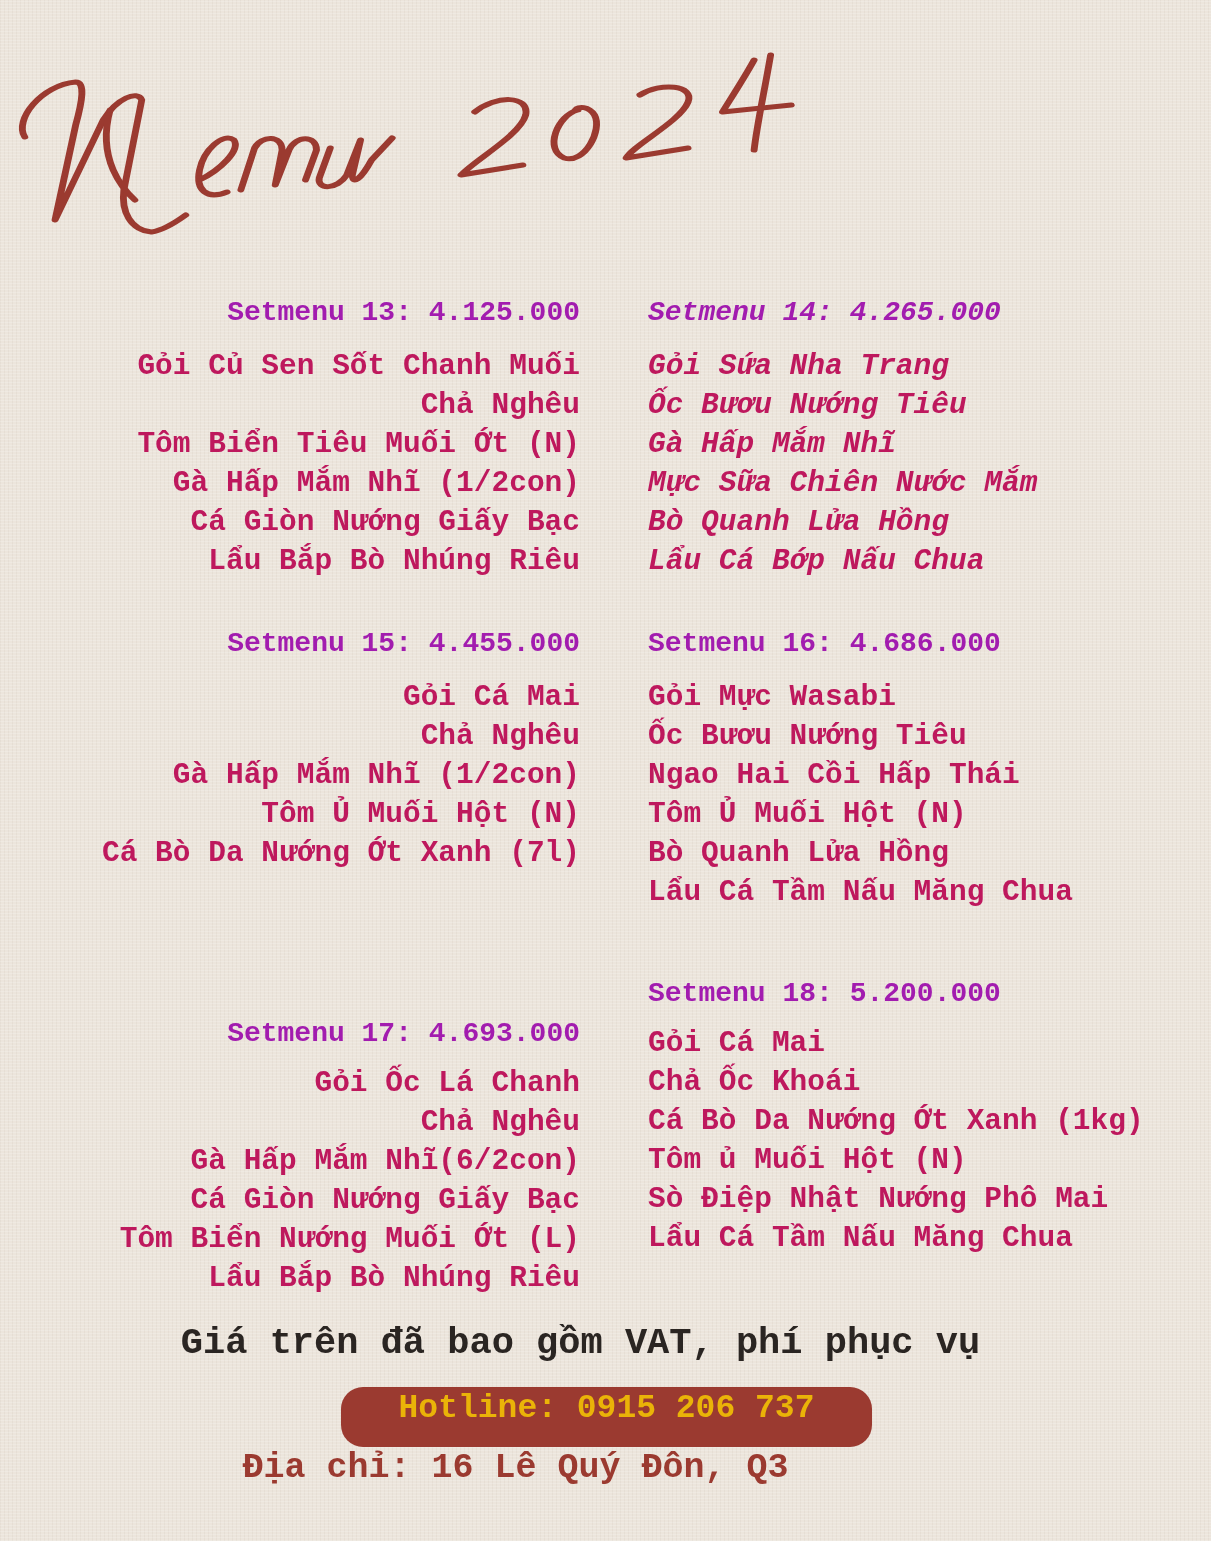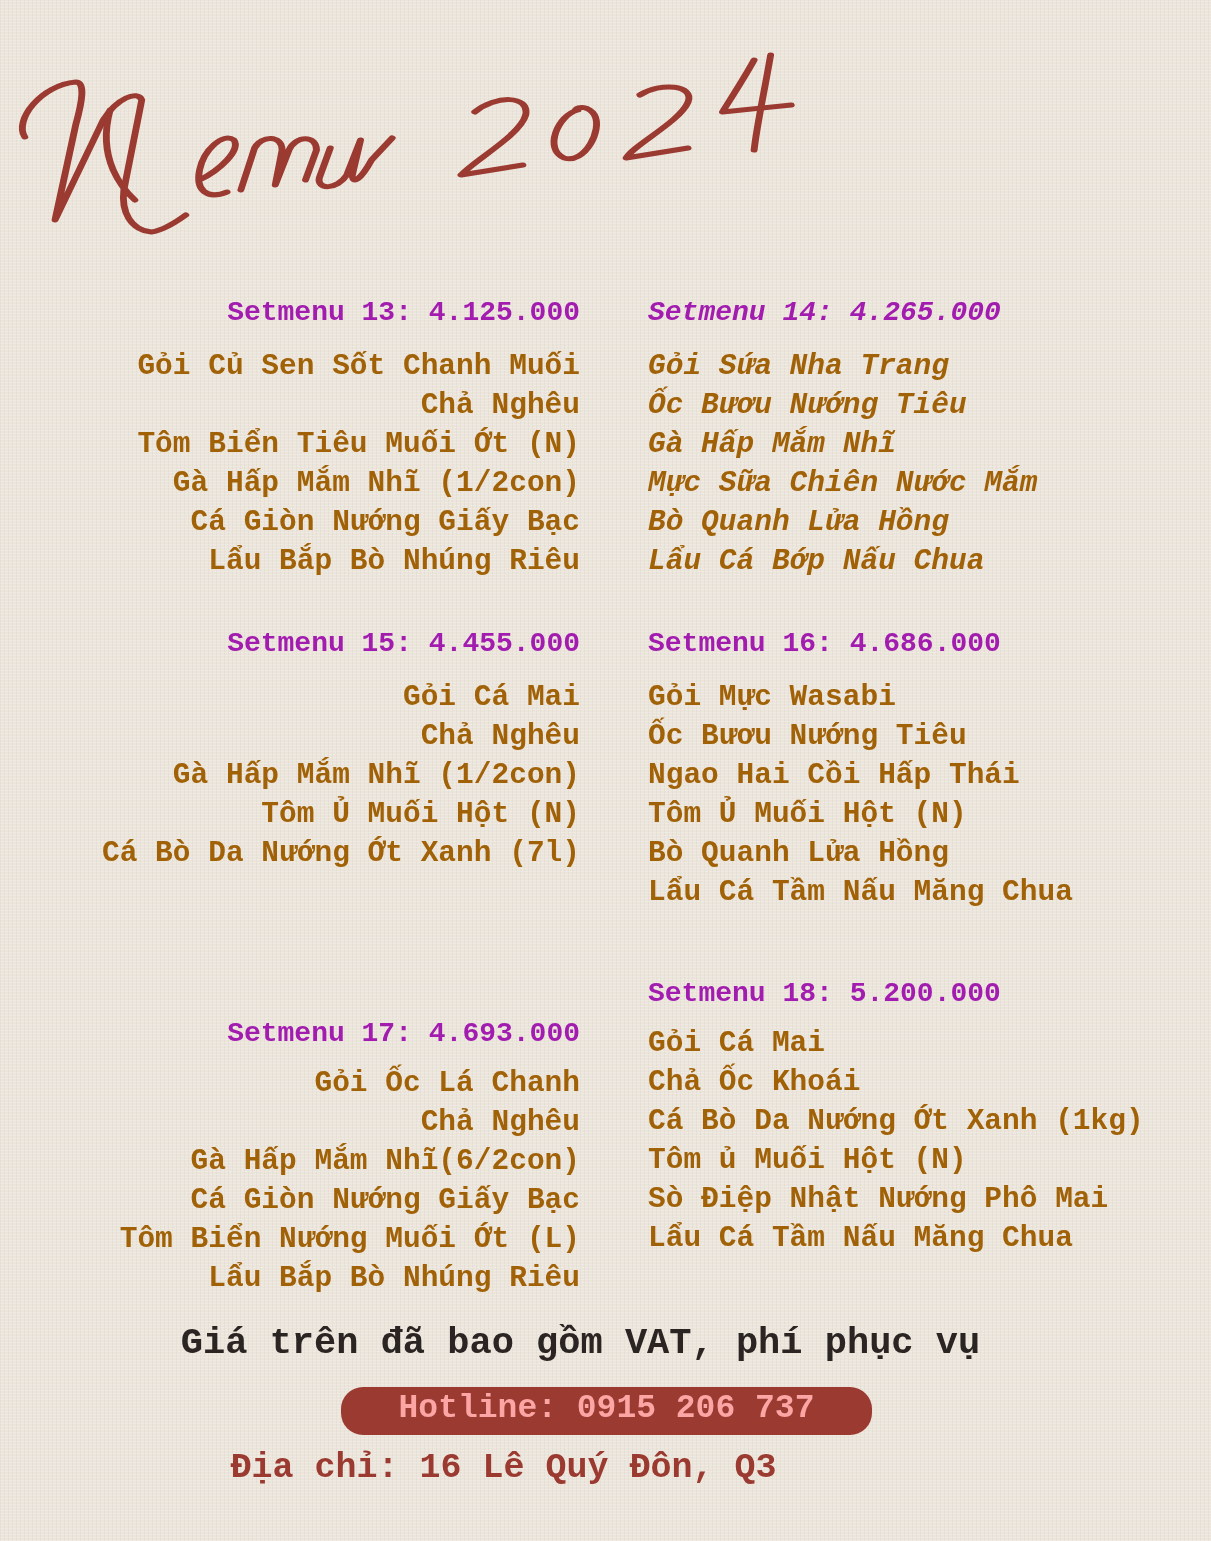--- a/index.html
+++ b/index.html
@@ -34,7 +34,7 @@
   .set.left .set-header { padding-right: 0; }
   .dish {
     font-weight: bold; font-size: 29.5px; line-height: 39px; white-space: nowrap;
-    color: #a16207;
+    color: #be185d;
   }
   .footer-note {
     position: absolute; left: 0; width: 1161px; top: 1322px; text-align: center;

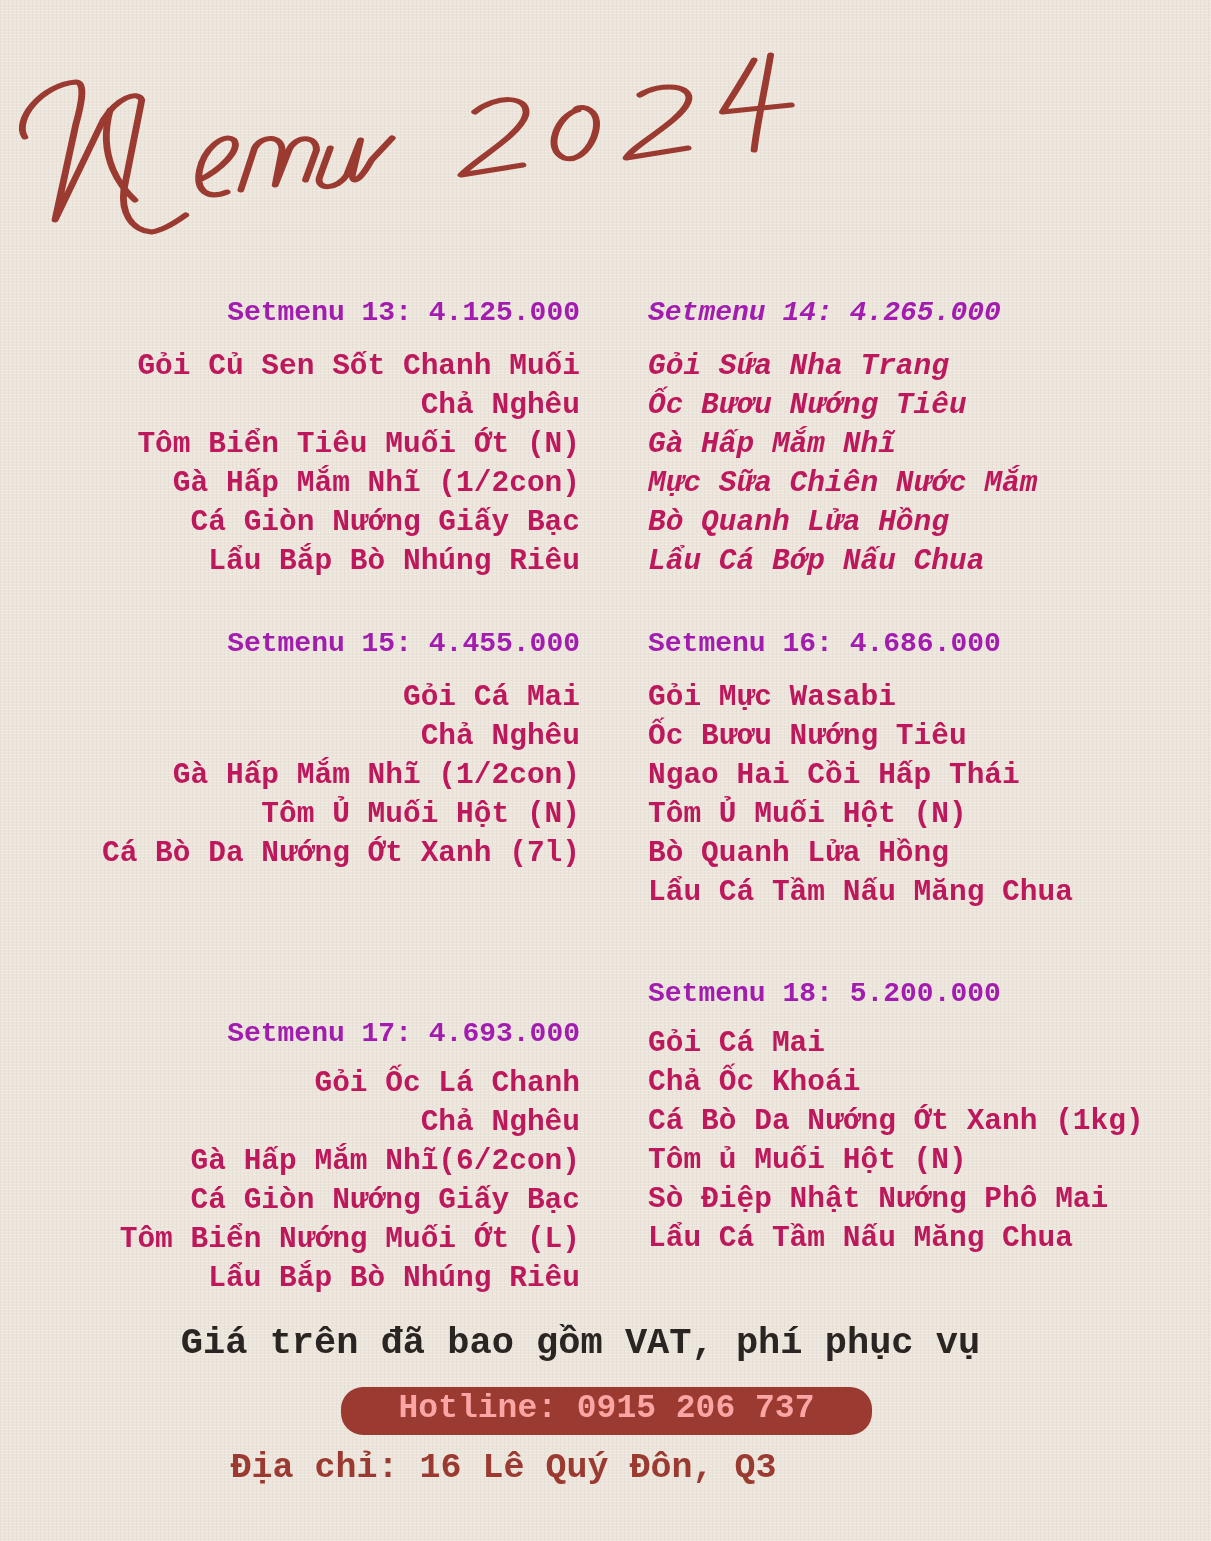--- a/index.html
+++ b/index.html
@@ -41,8 +41,8 @@
     font-weight: bold; font-size: 37px; color: #2a2522; white-space: nowrap;
   }
   .hotline {
-    position: absolute; left: 341px; top: 1387px; width: 531px; height: 48px;
-    background: #9b3a30; border-radius: 22px; color: #fca5a5;
+    position: absolute; left: 341px; top: 1387px; width: 531px; height: 60px;
+    background: #9b3a30; border-radius: 22px; color: #eab308;
     font-weight: bold; font-size: 33px; line-height: 44px; text-align: center;
     white-space: nowrap;
   }

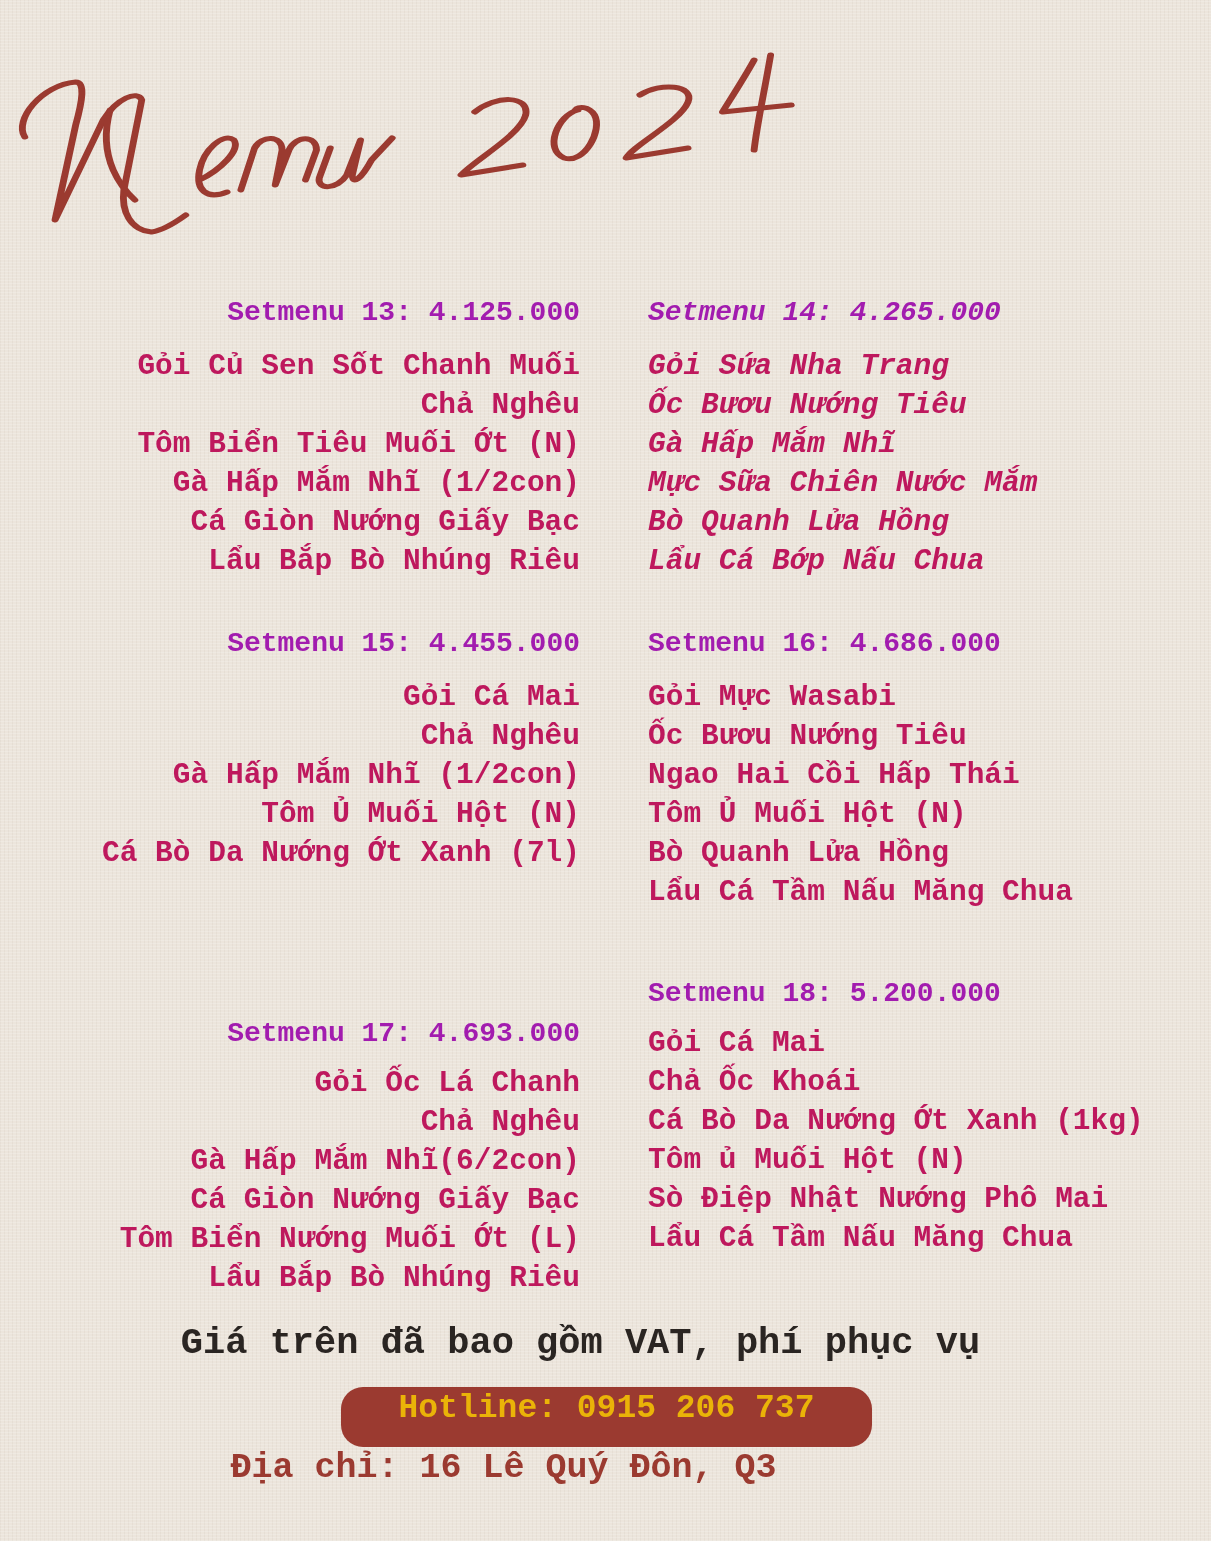--- a/index.html
+++ b/index.html
@@ -47,7 +47,7 @@
     white-space: nowrap;
   }
   .address {
-    position: absolute; left: 4px; width: 999px; top: 1448px; text-align: center;
+    position: absolute; left: 16px; width: 999px; top: 1448px; text-align: center;
     font-weight: bold; font-size: 35px; color: #9b3a30; white-space: nowrap;
   }
 </style>

